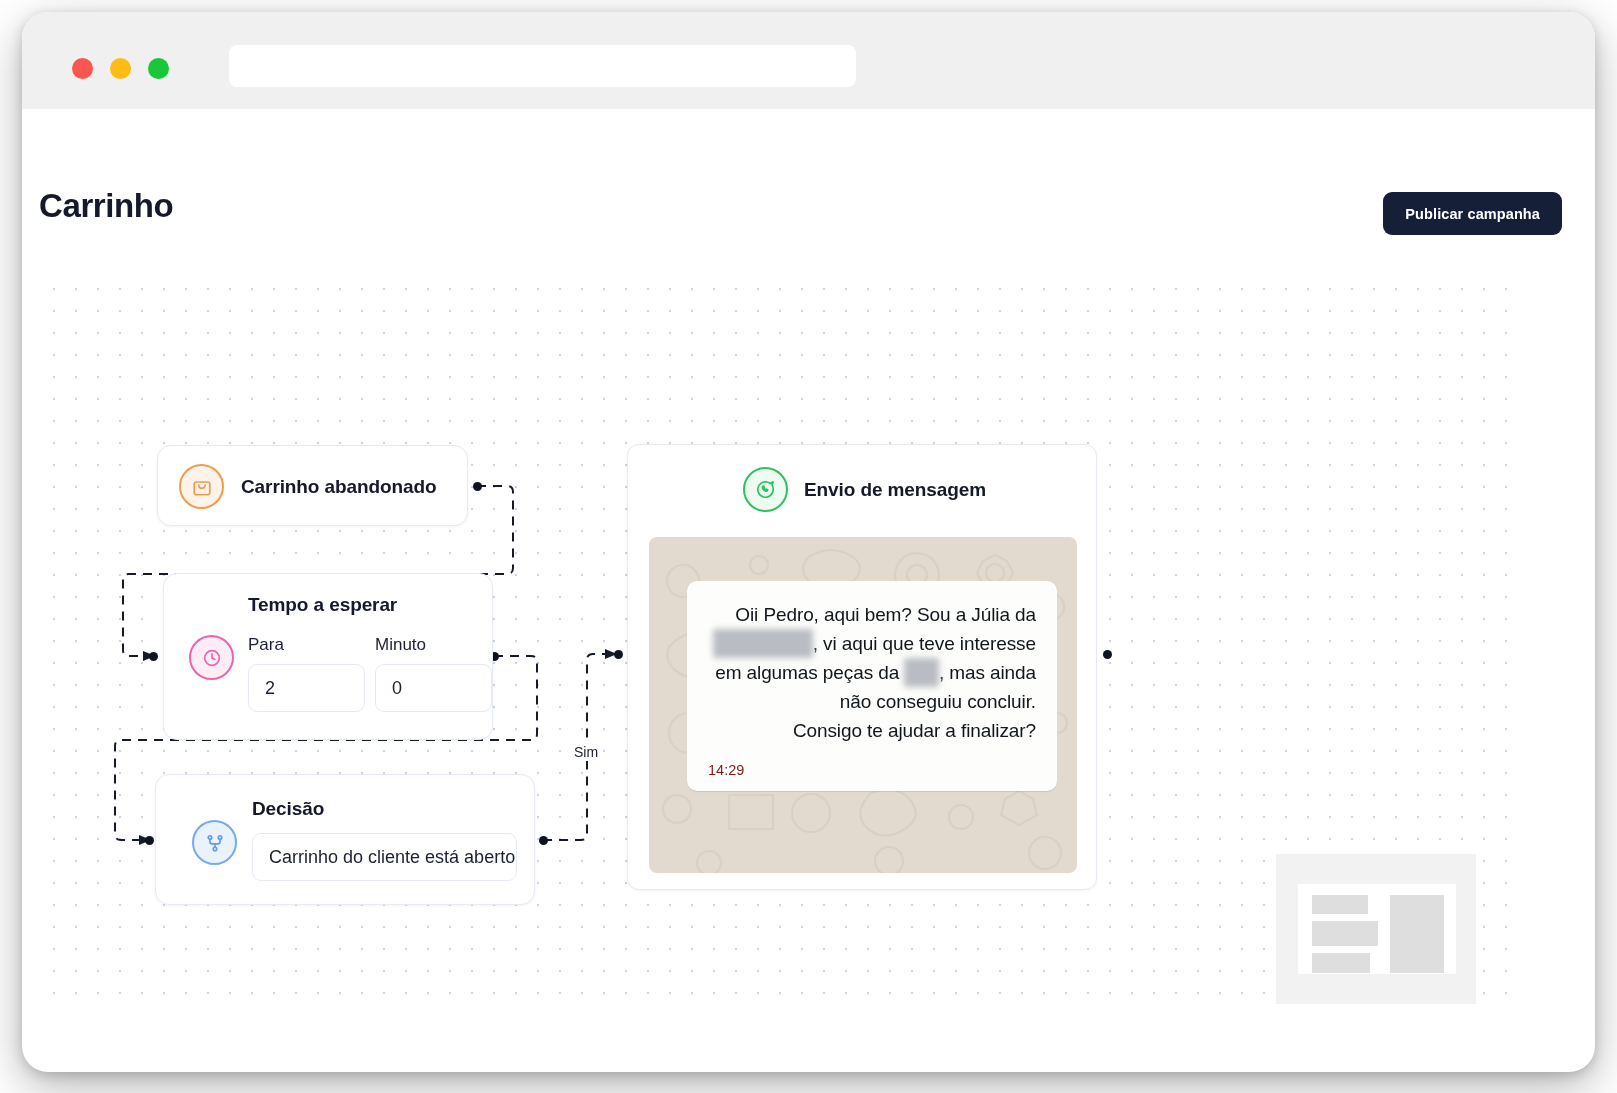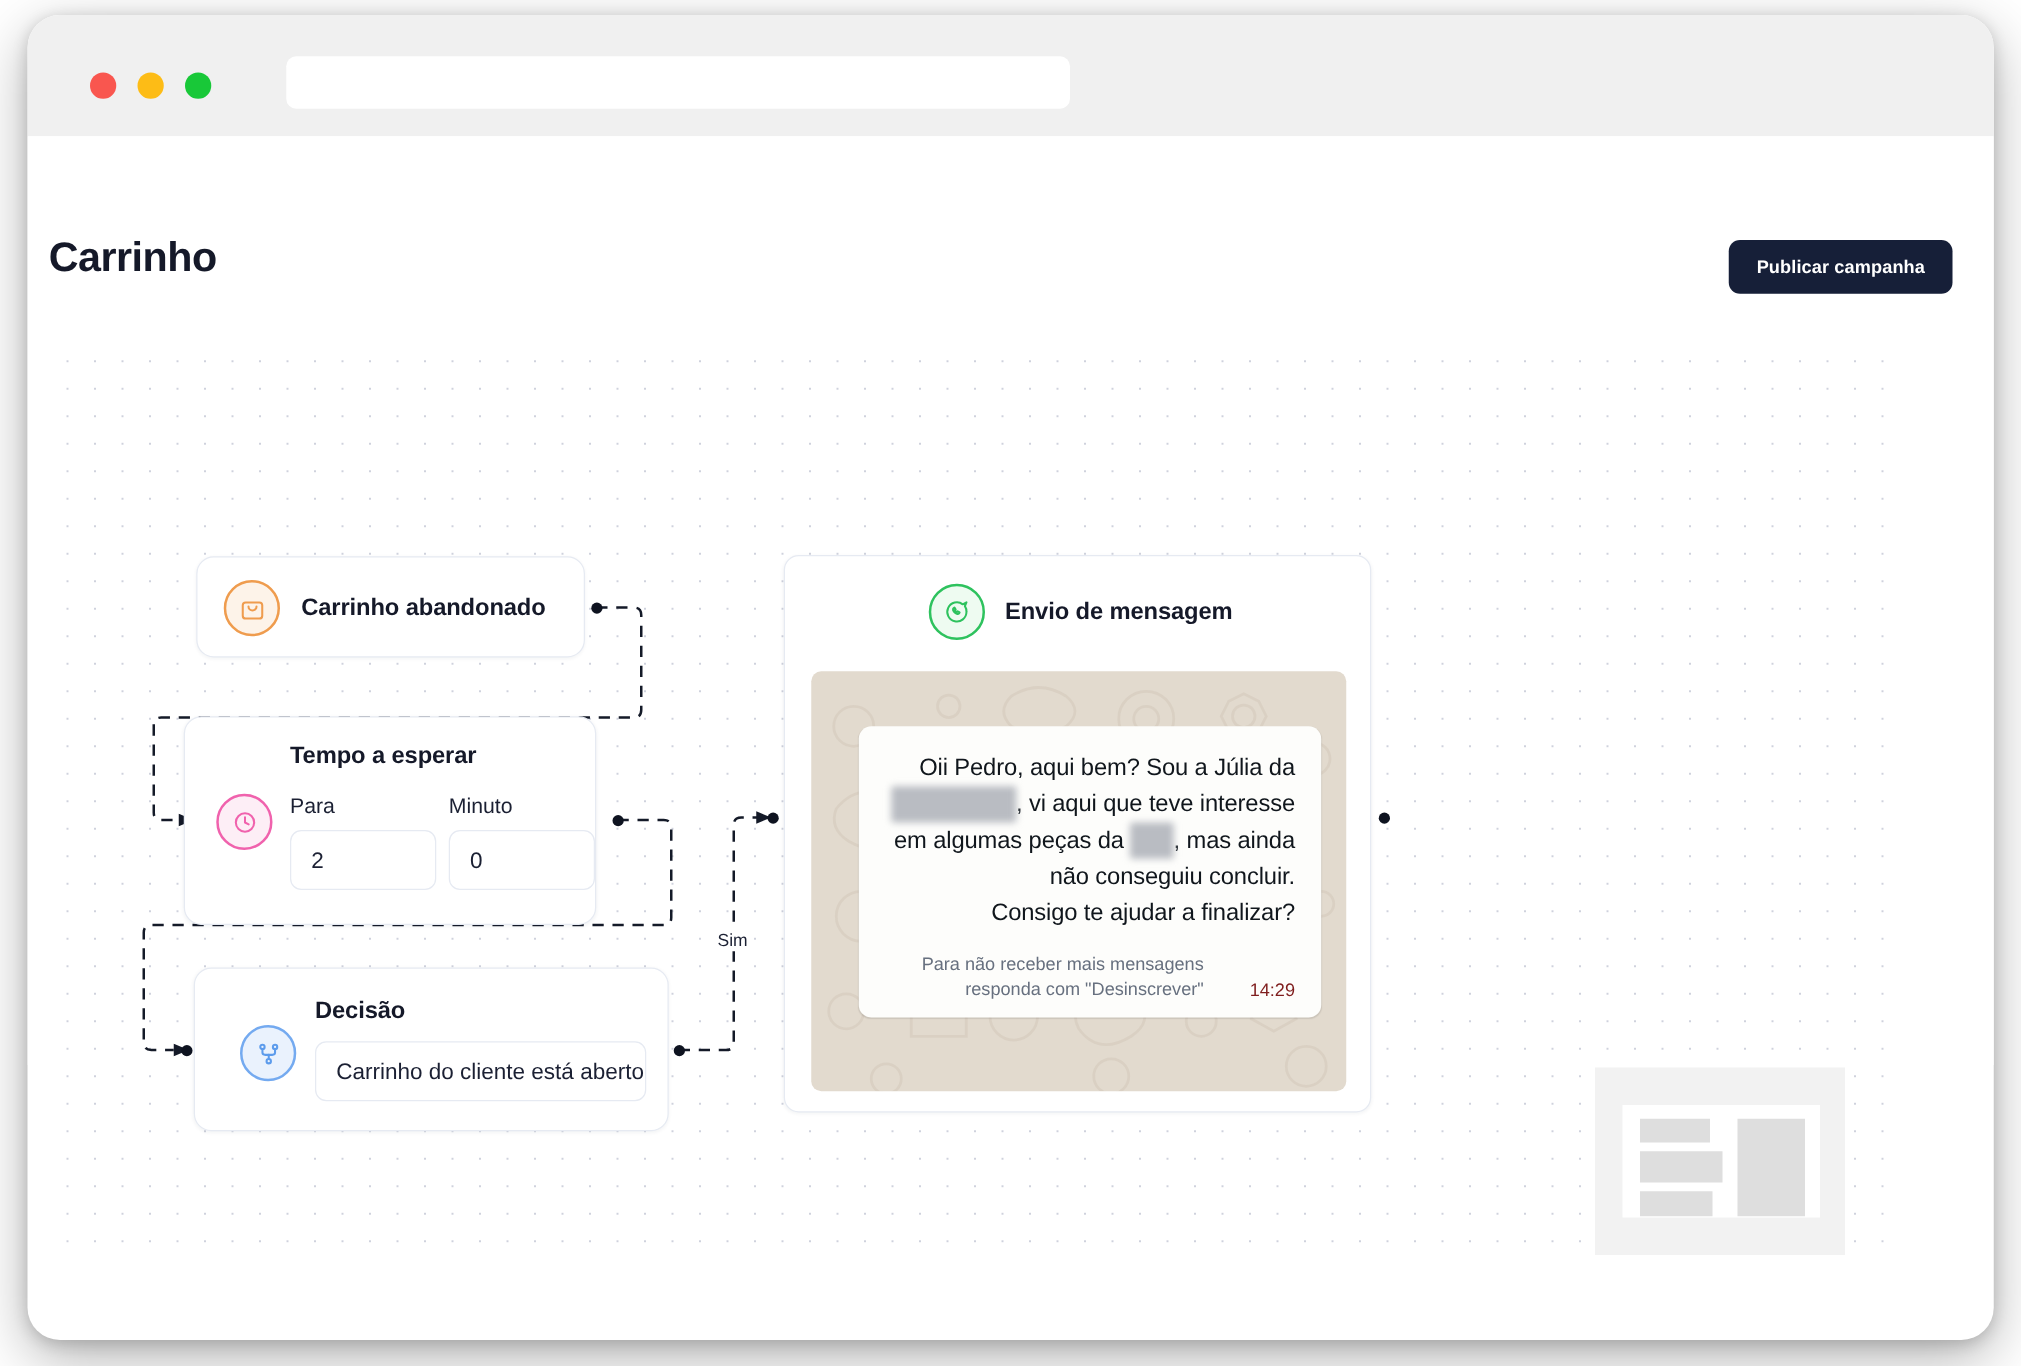--- a/index.html
+++ b/index.html
@@ -176,7 +176,7 @@
   #node-trigger .node-title { position: absolute; left: 83px; top: 30px; }
 
   
-  #node-wait { left: 108px; top: 299px; width: 330px; height: 167px; }
+  #node-wait { left: 124px; top: 299px; width: 330px; height: 167px; }
   #node-wait .node-icon { left: 25px; top: 61px; }
   #node-wait .node-title { position: absolute; left: 84px; top: 20px; }
   #node-wait .lbl-hora   { position: absolute; left: 84px; top: 61px; }

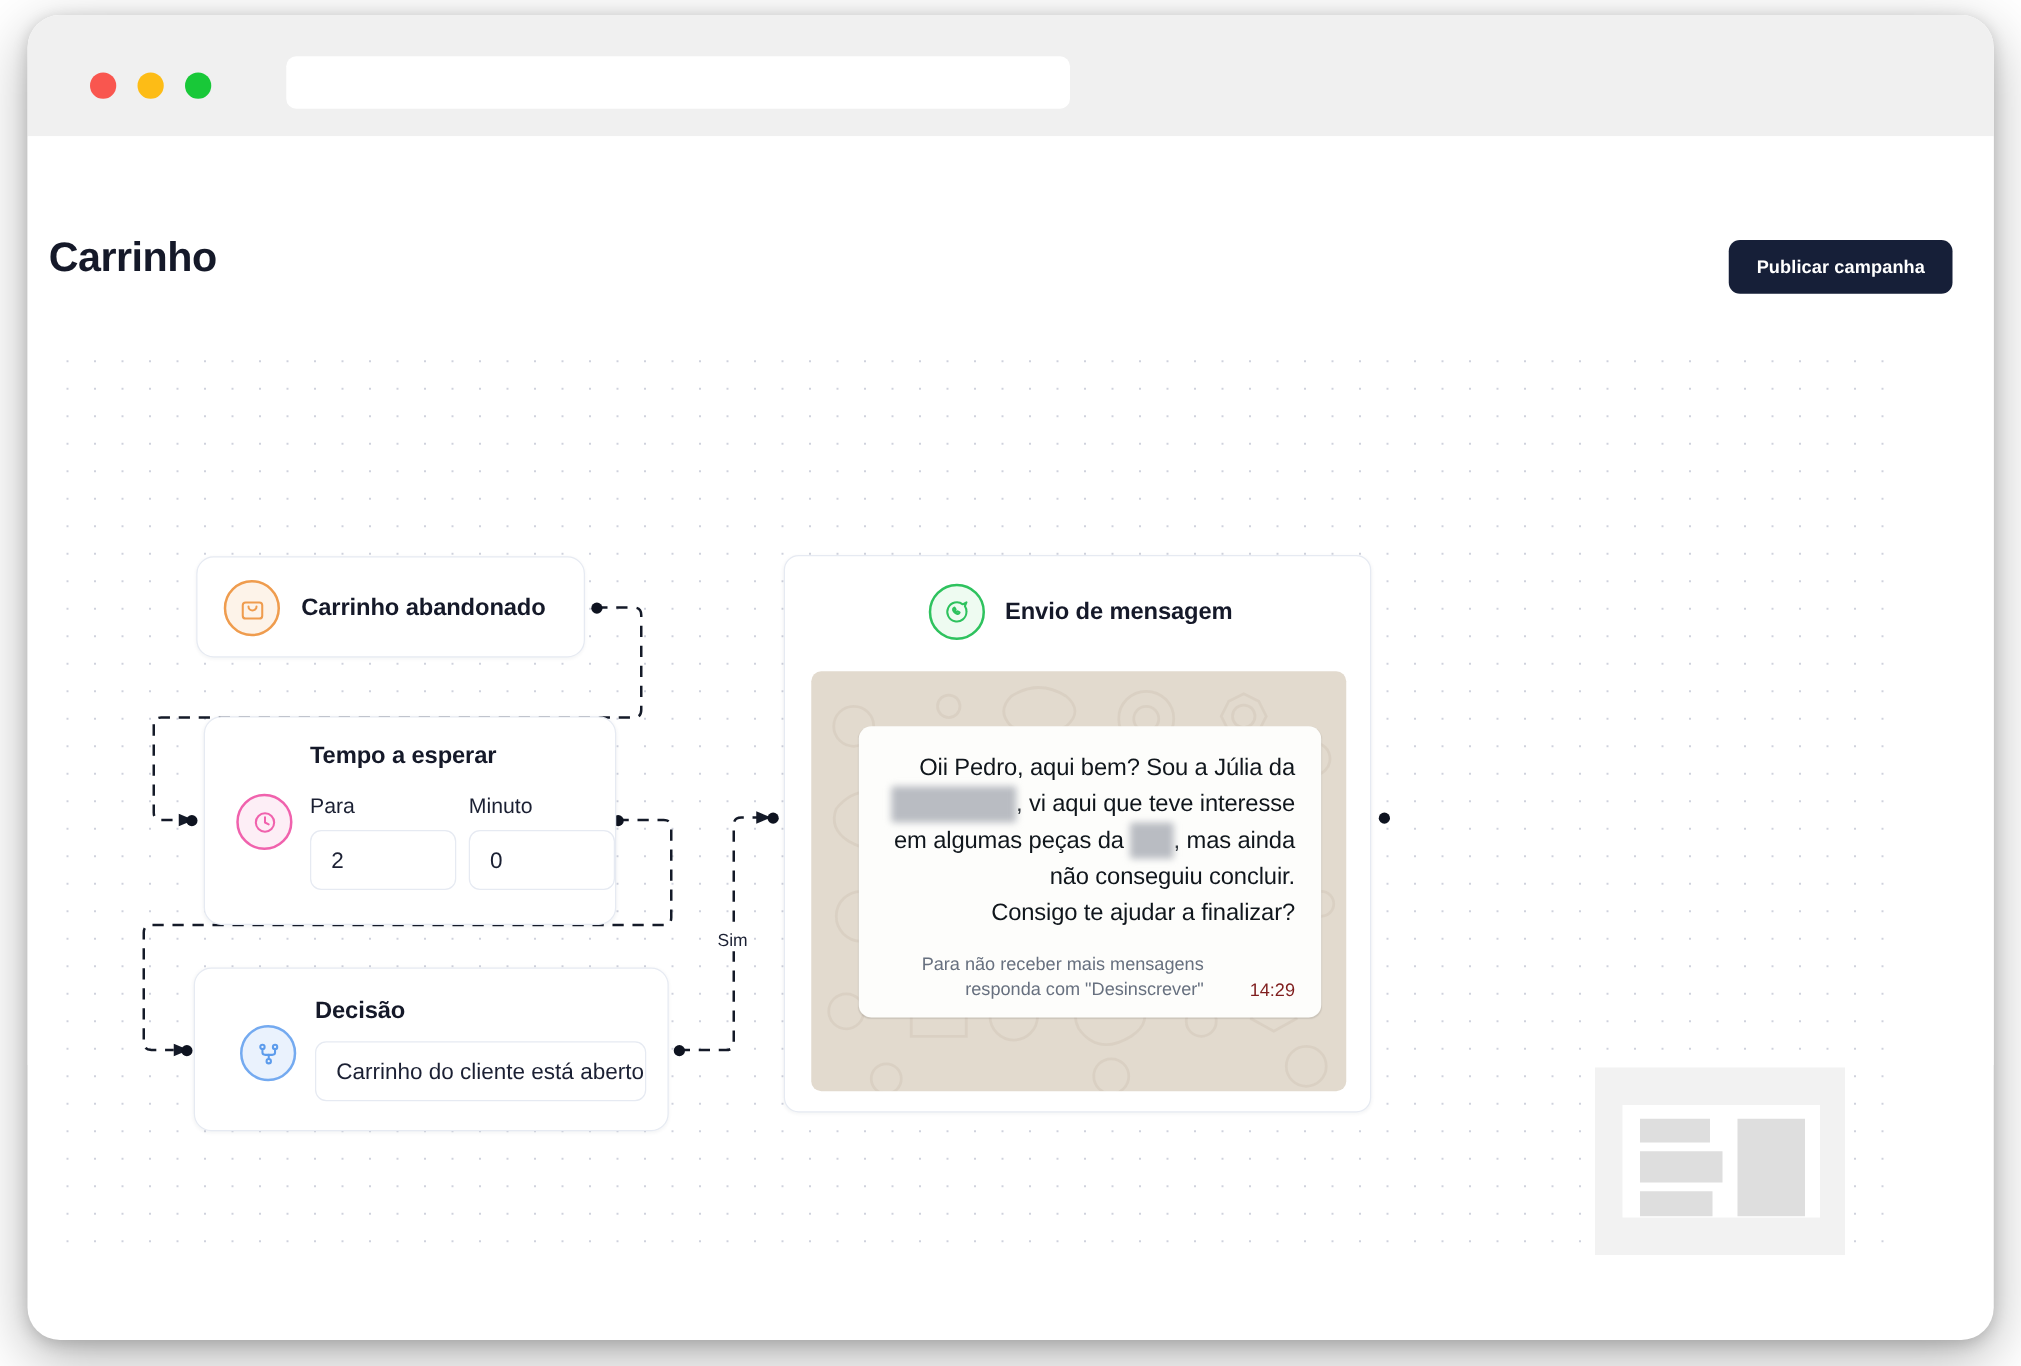--- a/index.html
+++ b/index.html
@@ -426,7 +426,6 @@
               <span>Consigo te ajudar a finalizar?</span>
             </div>
             <div id="wa-footer">
-              <span id="wa-unsub">Para não receber mais mensagens responda com "Desinscrever"</span>
               <span id="wa-time">14:29</span>
             </div>
           </div>

